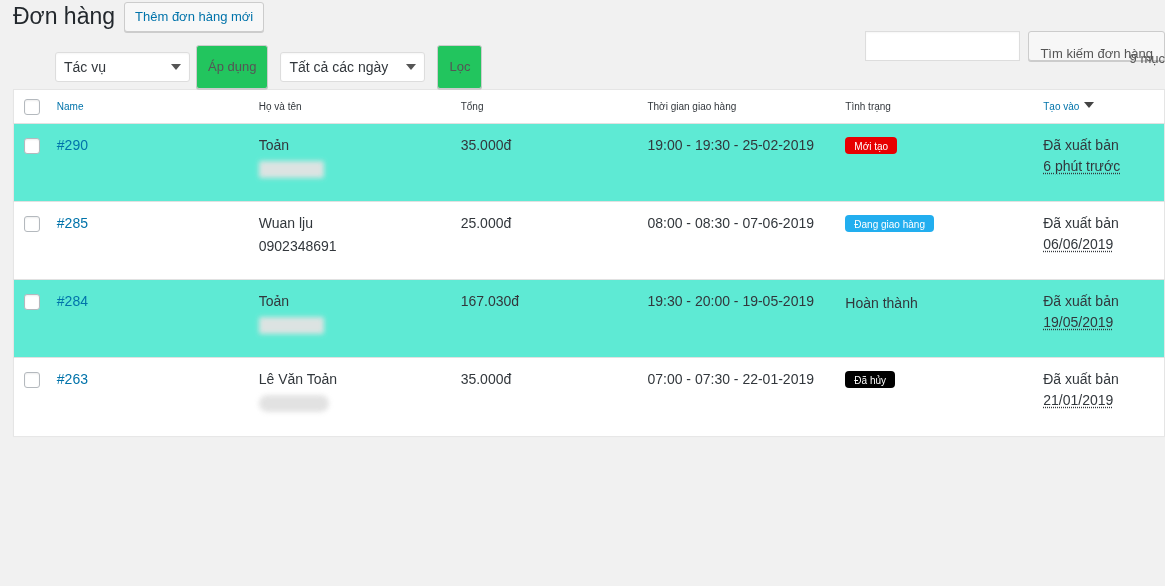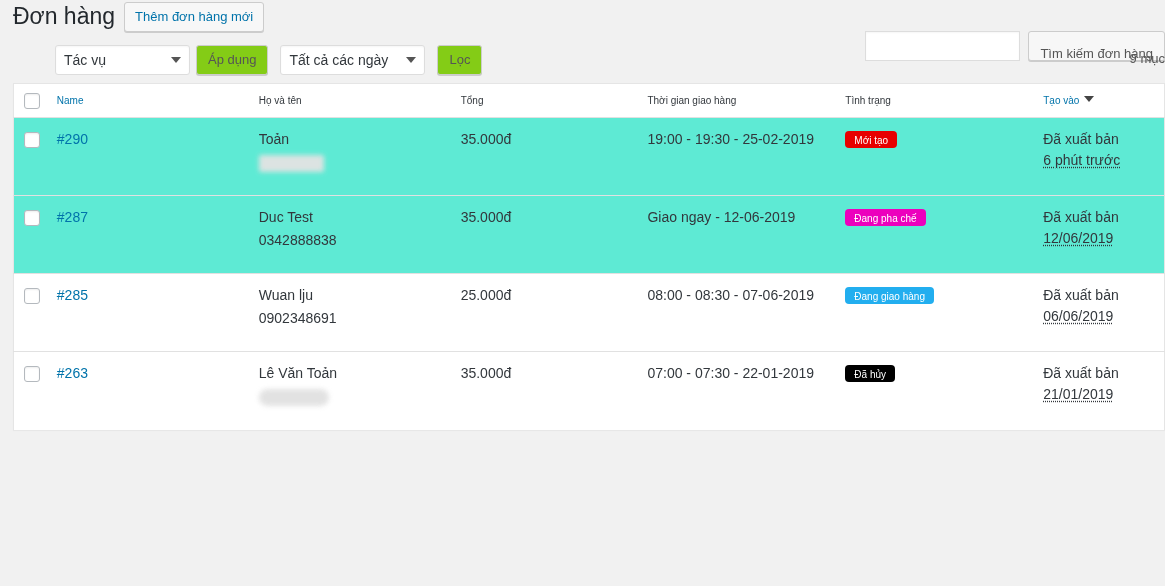--- a/index.html
+++ b/index.html
@@ -145,12 +145,12 @@
     pointer-events: none;
   }
   .btn-action {
-    height: 30px;
+    height: 44px;
     margin-left: 6px;
     padding: 0 11px;
     border: 1px solid #ccc;
     border-radius: 3px;
-    background: #84cc16;
+    background: #22c55e;
     color: #555;
     font-size: 13px;
     line-height: 28px;

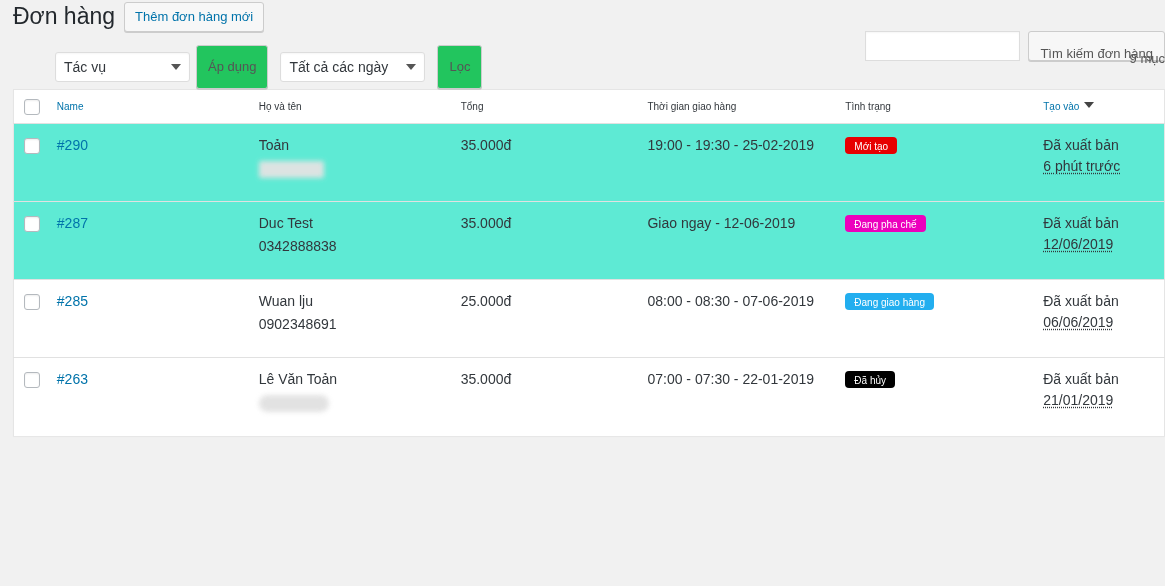--- a/index.html
+++ b/index.html
@@ -349,21 +349,6 @@
             <span class="pub-time">6 phút trước</span>
           </td>
         </tr>
-        <tr class="alt">
-          <td class="col-cb"><span class="cb-box"></span></td>
-          <td class="col-name"><a class="row-title">#287</a></td>
-          <td class="col-fullname">
-            <span class="cust-name">Duc Test</span>
-            <span class="cust-phone">0342888838</span>
-          </td>
-          <td class="col-total">35.000đ</td>
-          <td class="col-time">Giao ngay - 12-06-2019</td>
-          <td class="col-status"><span class="badge" style="background:#ec00bd">Đang pha chế</span></td>
-          <td class="col-date">
-            <span class="pub-state">Đã xuất bản</span>
-            <span class="pub-time">12/06/2019</span>
-          </td>
-        </tr>
         <tr>
           <td class="col-cb"><span class="cb-box"></span></td>
           <td class="col-name"><a class="row-title">#285</a></td>

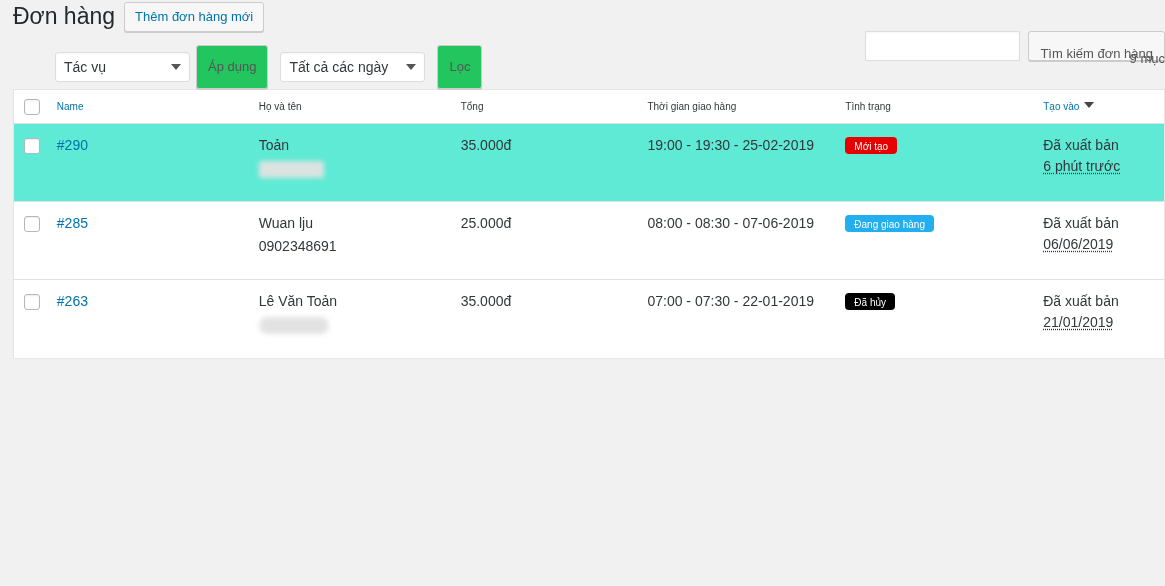--- a/index.html
+++ b/index.html
@@ -364,6 +364,21 @@
             <span class="pub-time">06/06/2019</span>
           </td>
         </tr>
+        <tr class="alt">
+          <td class="col-cb"><span class="cb-box"></span></td>
+          <td class="col-name"><a class="row-title">#284</a></td>
+          <td class="col-fullname">
+            <span class="cust-name">Toản</span>
+            <span class="cust-phone redacted "></span>
+          </td>
+          <td class="col-total">167.030đ</td>
+          <td class="col-time">19:30 - 20:00 - 19-05-2019</td>
+          <td class="col-status"><span class="badge-plain">Hoàn thành</span></td>
+          <td class="col-date">
+            <span class="pub-state">Đã xuất bản</span>
+            <span class="pub-time">19/05/2019</span>
+          </td>
+        </tr>
         <tr>
           <td class="col-cb"><span class="cb-box"></span></td>
           <td class="col-name"><a class="row-title">#263</a></td>

